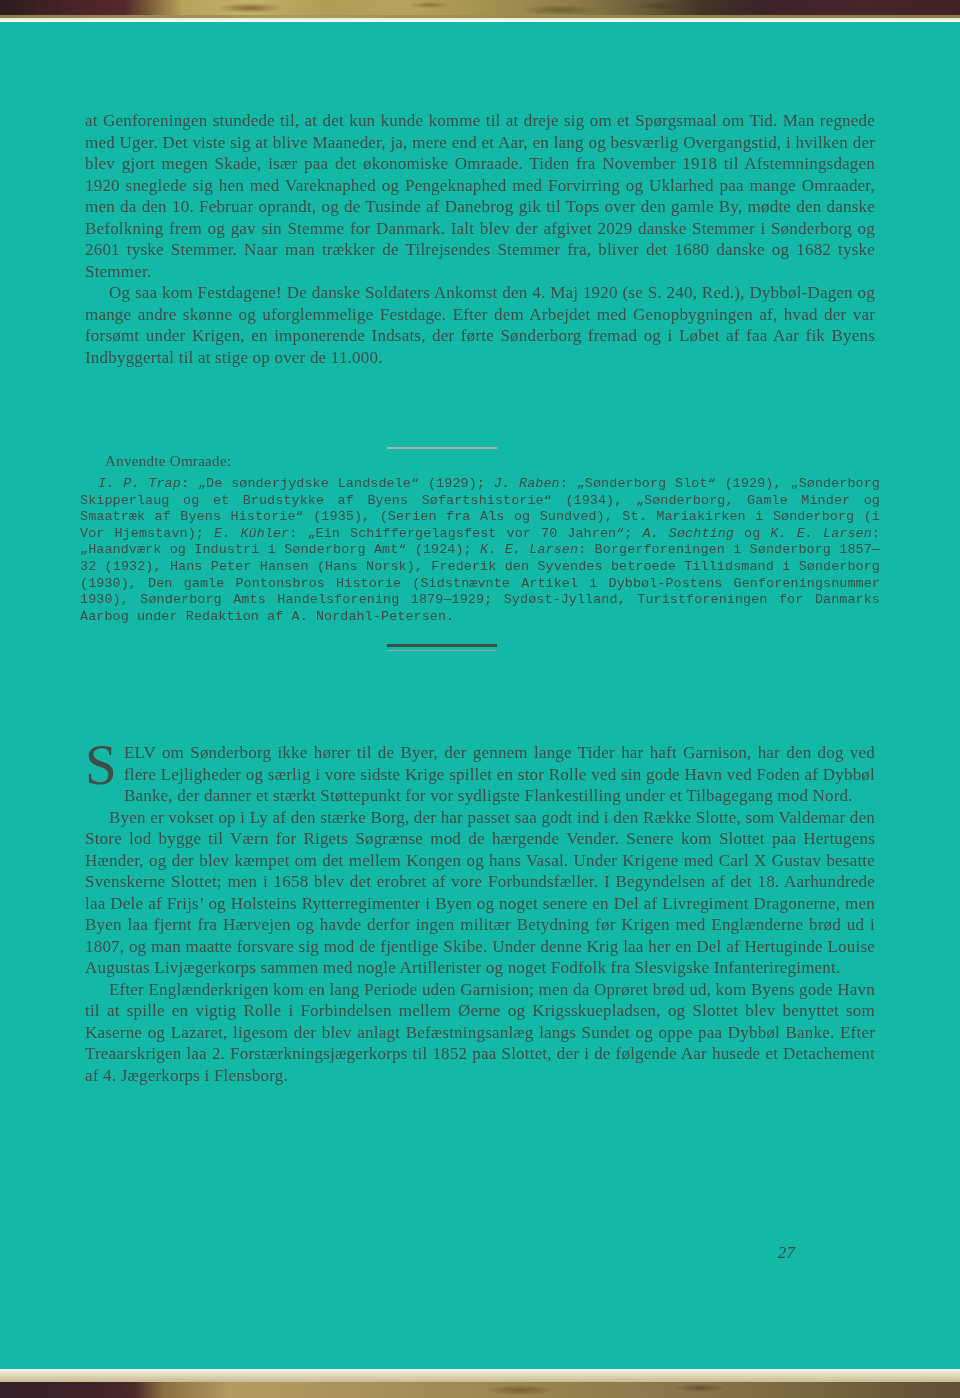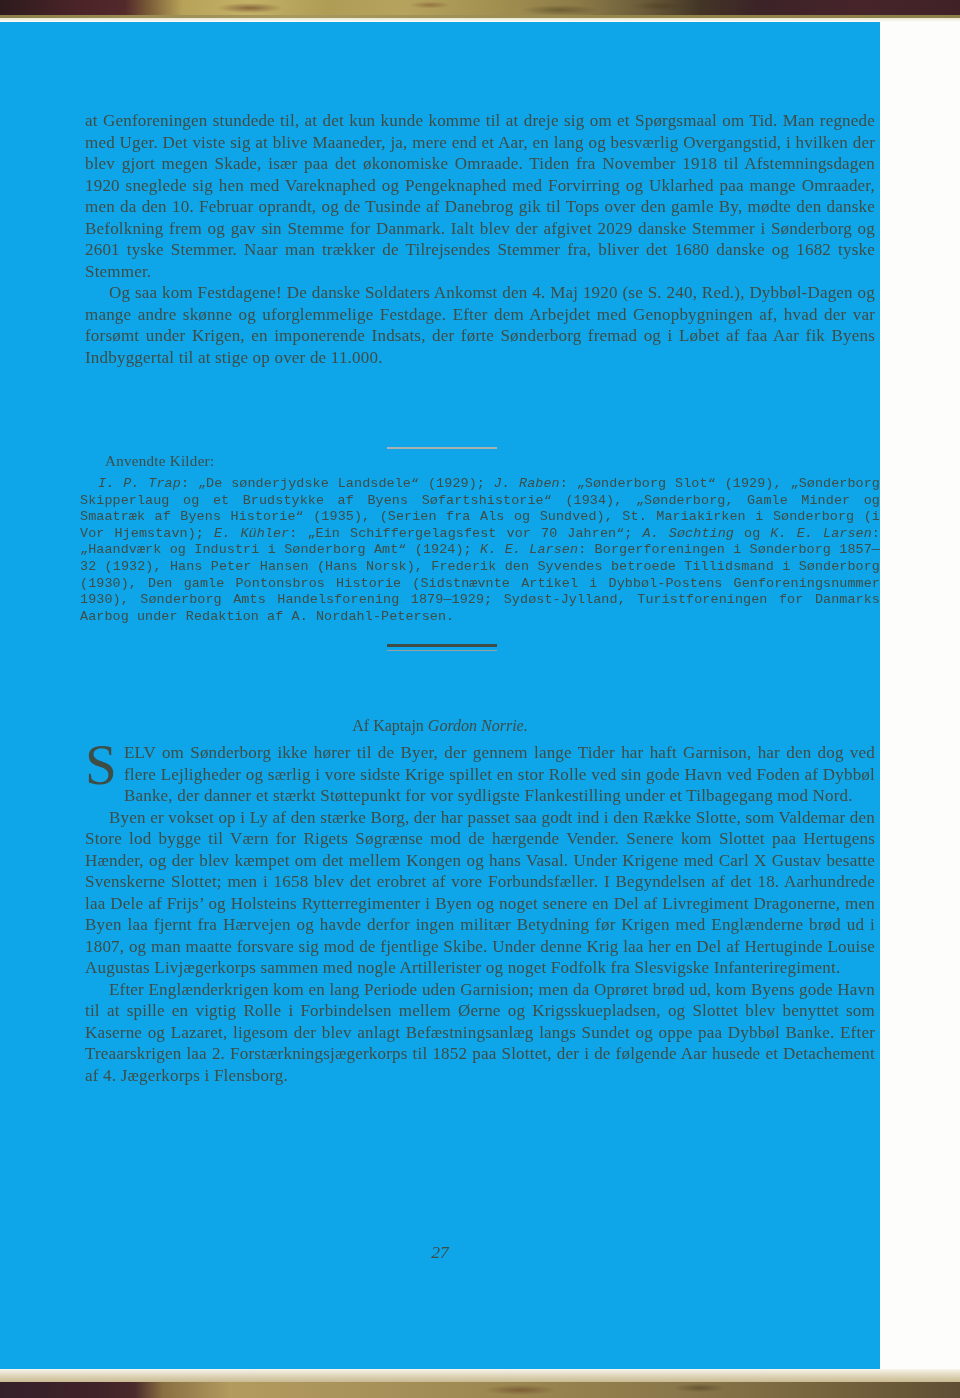--- a/index.html
+++ b/index.html
@@ -10,7 +10,7 @@
     color:#3f4d47;
     overflow:hidden;
   }
-  #page{position:relative;width:880px;height:1398px;background:#0ea5e9;}
+  #page{position:relative;width:960px;height:1398px;background:#14b8a6;}
 
   
   .binding-top{

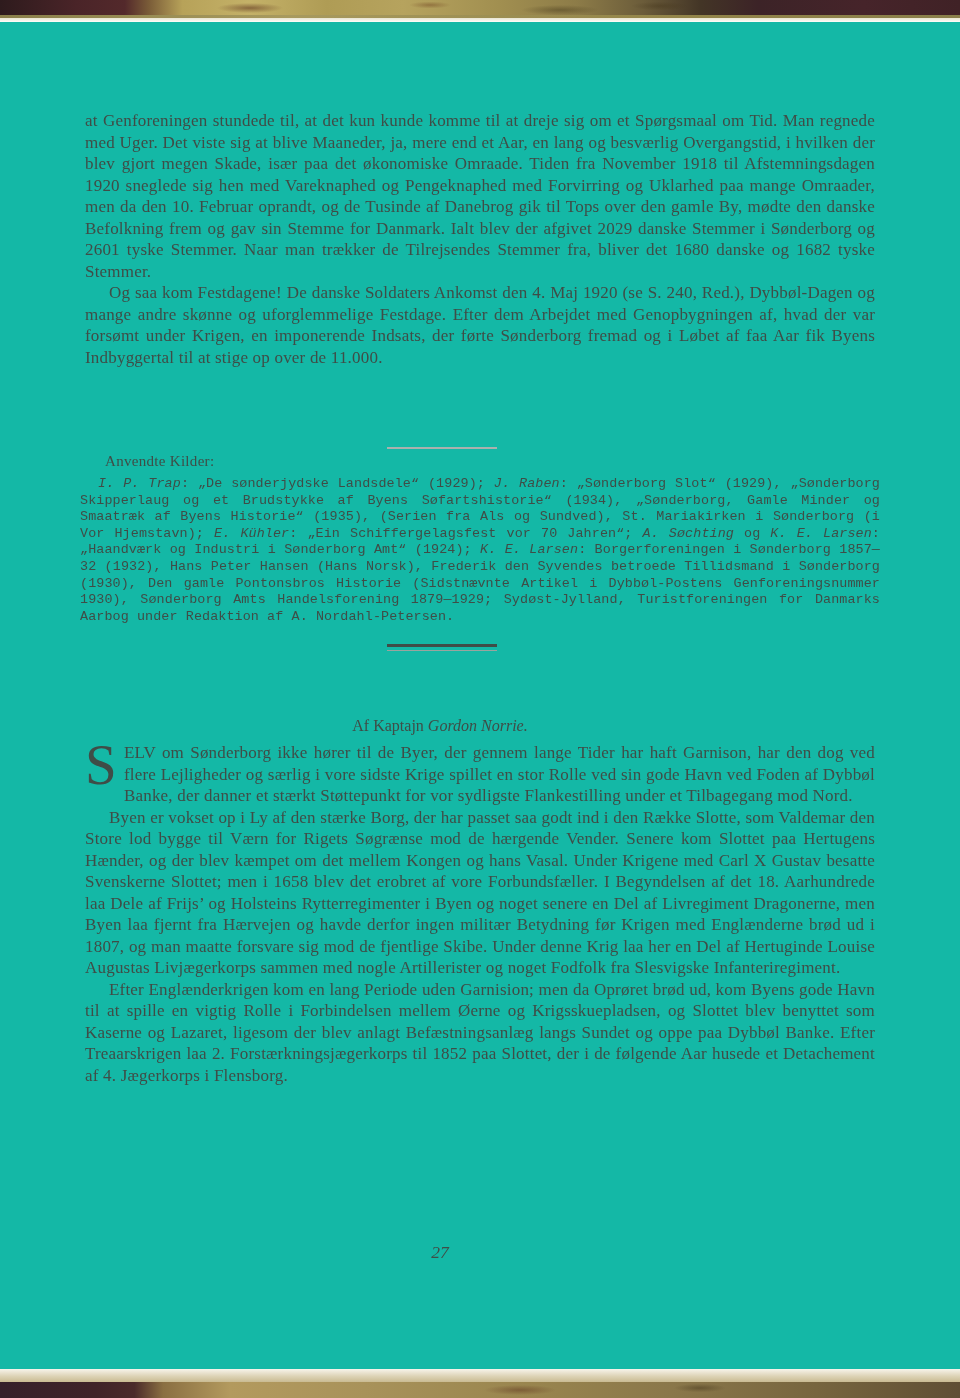--- a/index.html
+++ b/index.html
@@ -117,7 +117,7 @@
 
   <div class="rule-single"></div>
 
-  <div class="sources-label">Anvendte Kilder:</div>
+  <div class="sources-label">Anvendte Omraade:</div>
   <div class="sources-text"><i>I. P. Trap</i><span>: „De sønderjydske Landsdele“ (1929); </span><i>J. Raben</i><span>: „Sønderborg Slot“ (1929), „Sønderborg Skipperlaug og et Brudstykke af Byens Søfartshistorie“ (1934), „Sønderborg, Gamle Minder og Smaatræk af Byens Historie“ (1935), (Serien fra Als og Sundved), St. Mariakirken i Sønderborg (i Vor Hjemstavn); </span><i>E. Kühler</i><span>: „Ein Schiffergelagsfest vor 70 Jahren“; </span><i>A. Søchting</i><span> og </span><i>K. E. Larsen</i><span>: „Haandværk og Industri i Sønderborg Amt“ (1924); </span><i>K. E. Larsen</i><span>: Borgerforeningen i Sønderborg 1857—32 (1932), Hans Peter Hansen (Hans Norsk), Frederik den Syvendes betroede Tillidsmand i Sønderborg (1930), Den gamle Pontonsbros Historie (Sidstnævnte Artikel i Dybbøl-Postens Genforeningsnummer 1930), Sønderborg Amts Handelsforening 1879—1929; Sydøst-Jylland, Turistforeningen for Danmarks Aarbog under Redaktion af A. Nordahl-Petersen.</span></div>
 
   <div class="rule-double"></div>

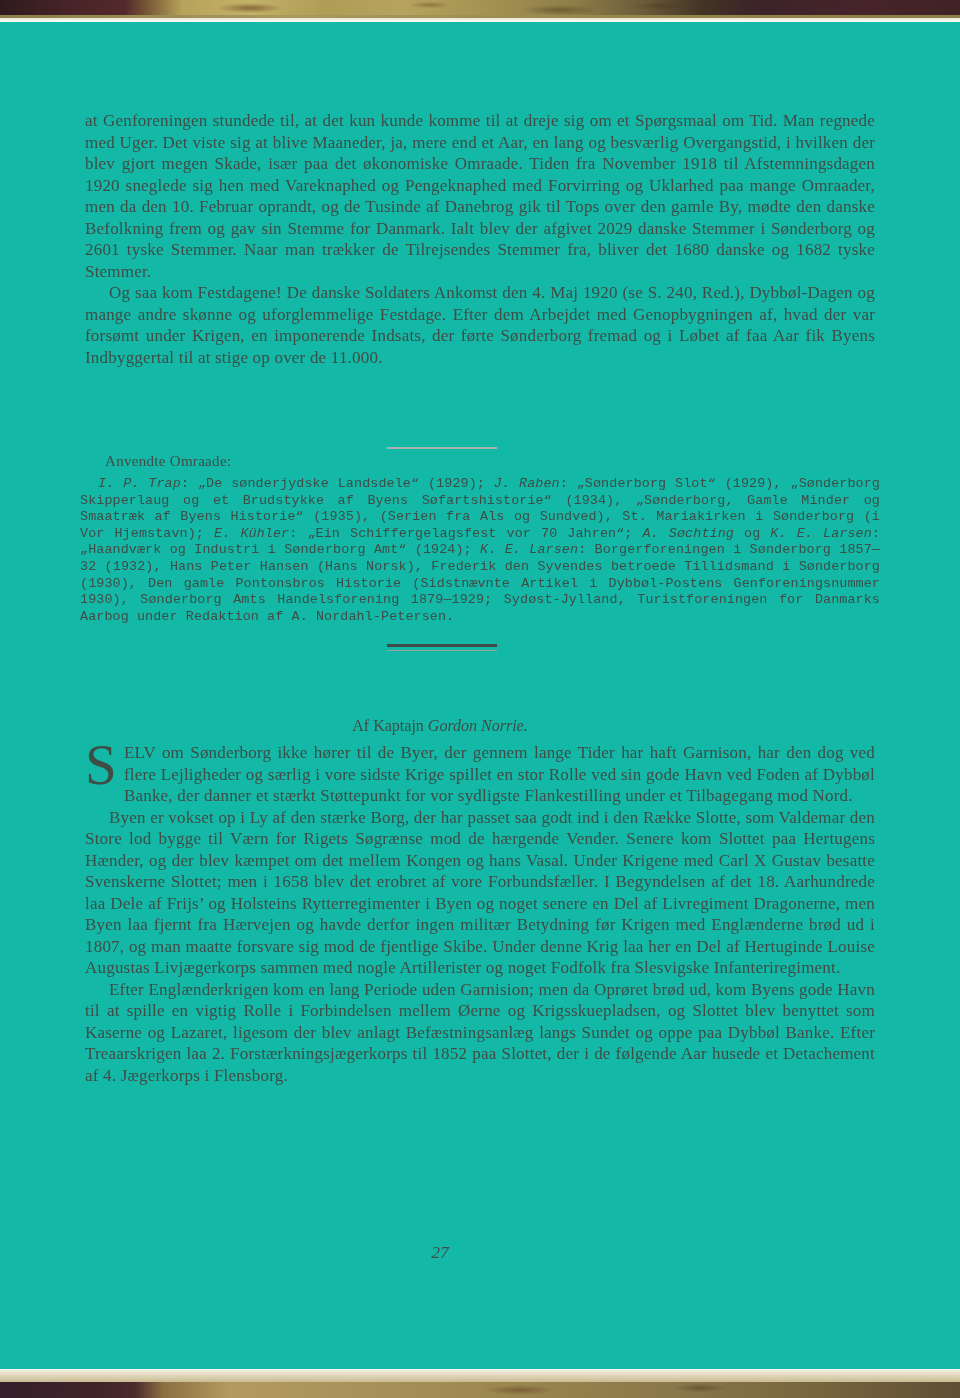--- a/index.html
+++ b/index.html
@@ -122,7 +122,6 @@
 
   <div class="rule-double"></div>
 
-  <div class="article-byline"><span>Af Kaptajn </span><i>Gordon Norrie.</i></div>
 
   <div class="article-text flowtext">
     <p><span class="dropcap">S</span><span>ELV om Sønderborg ikke hører til de Byer, der gennem lange Tider har haft Garnison, har den dog ved flere Lejligheder og særlig i vore sidste Krige spillet en stor Rolle ved sin gode Havn ved Foden af Dybbøl Banke, der danner et stærkt Støttepunkt for vor sydligste Flankestilling under et Tilbagegang mod Nord.</span></p>

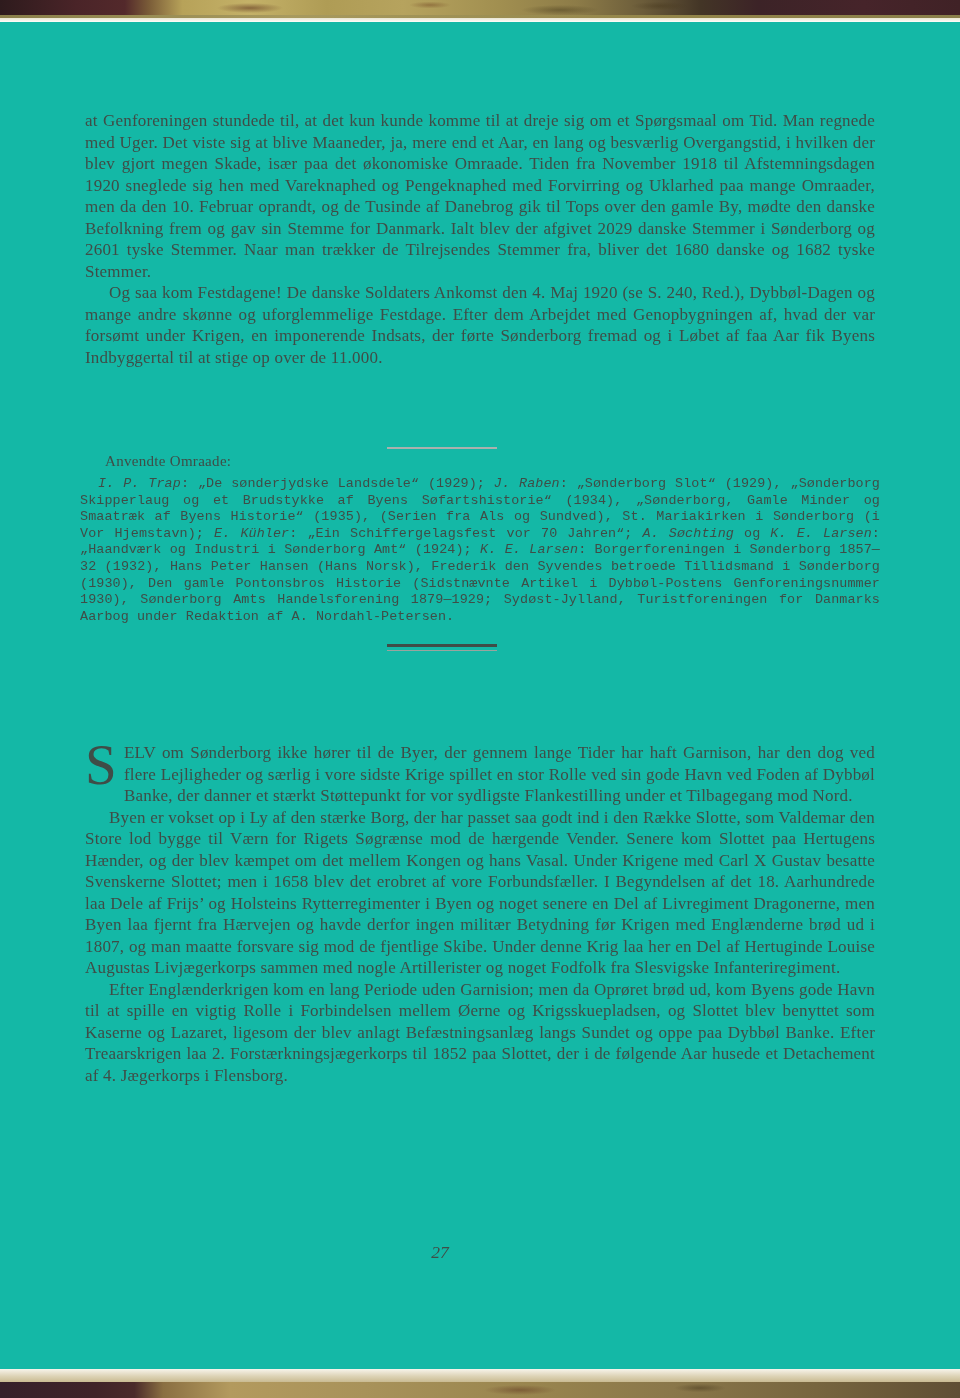--- a/index.html
+++ b/index.html
@@ -98,7 +98,7 @@
 
   .page-number{
     position:absolute;top:1242px;left:85px;width:710px;
-    text-align:center;font-style:italic;font-size:17.5px;
+    text-align:right;font-style:italic;font-size:17.5px;
   }
 </style>
 </head>

